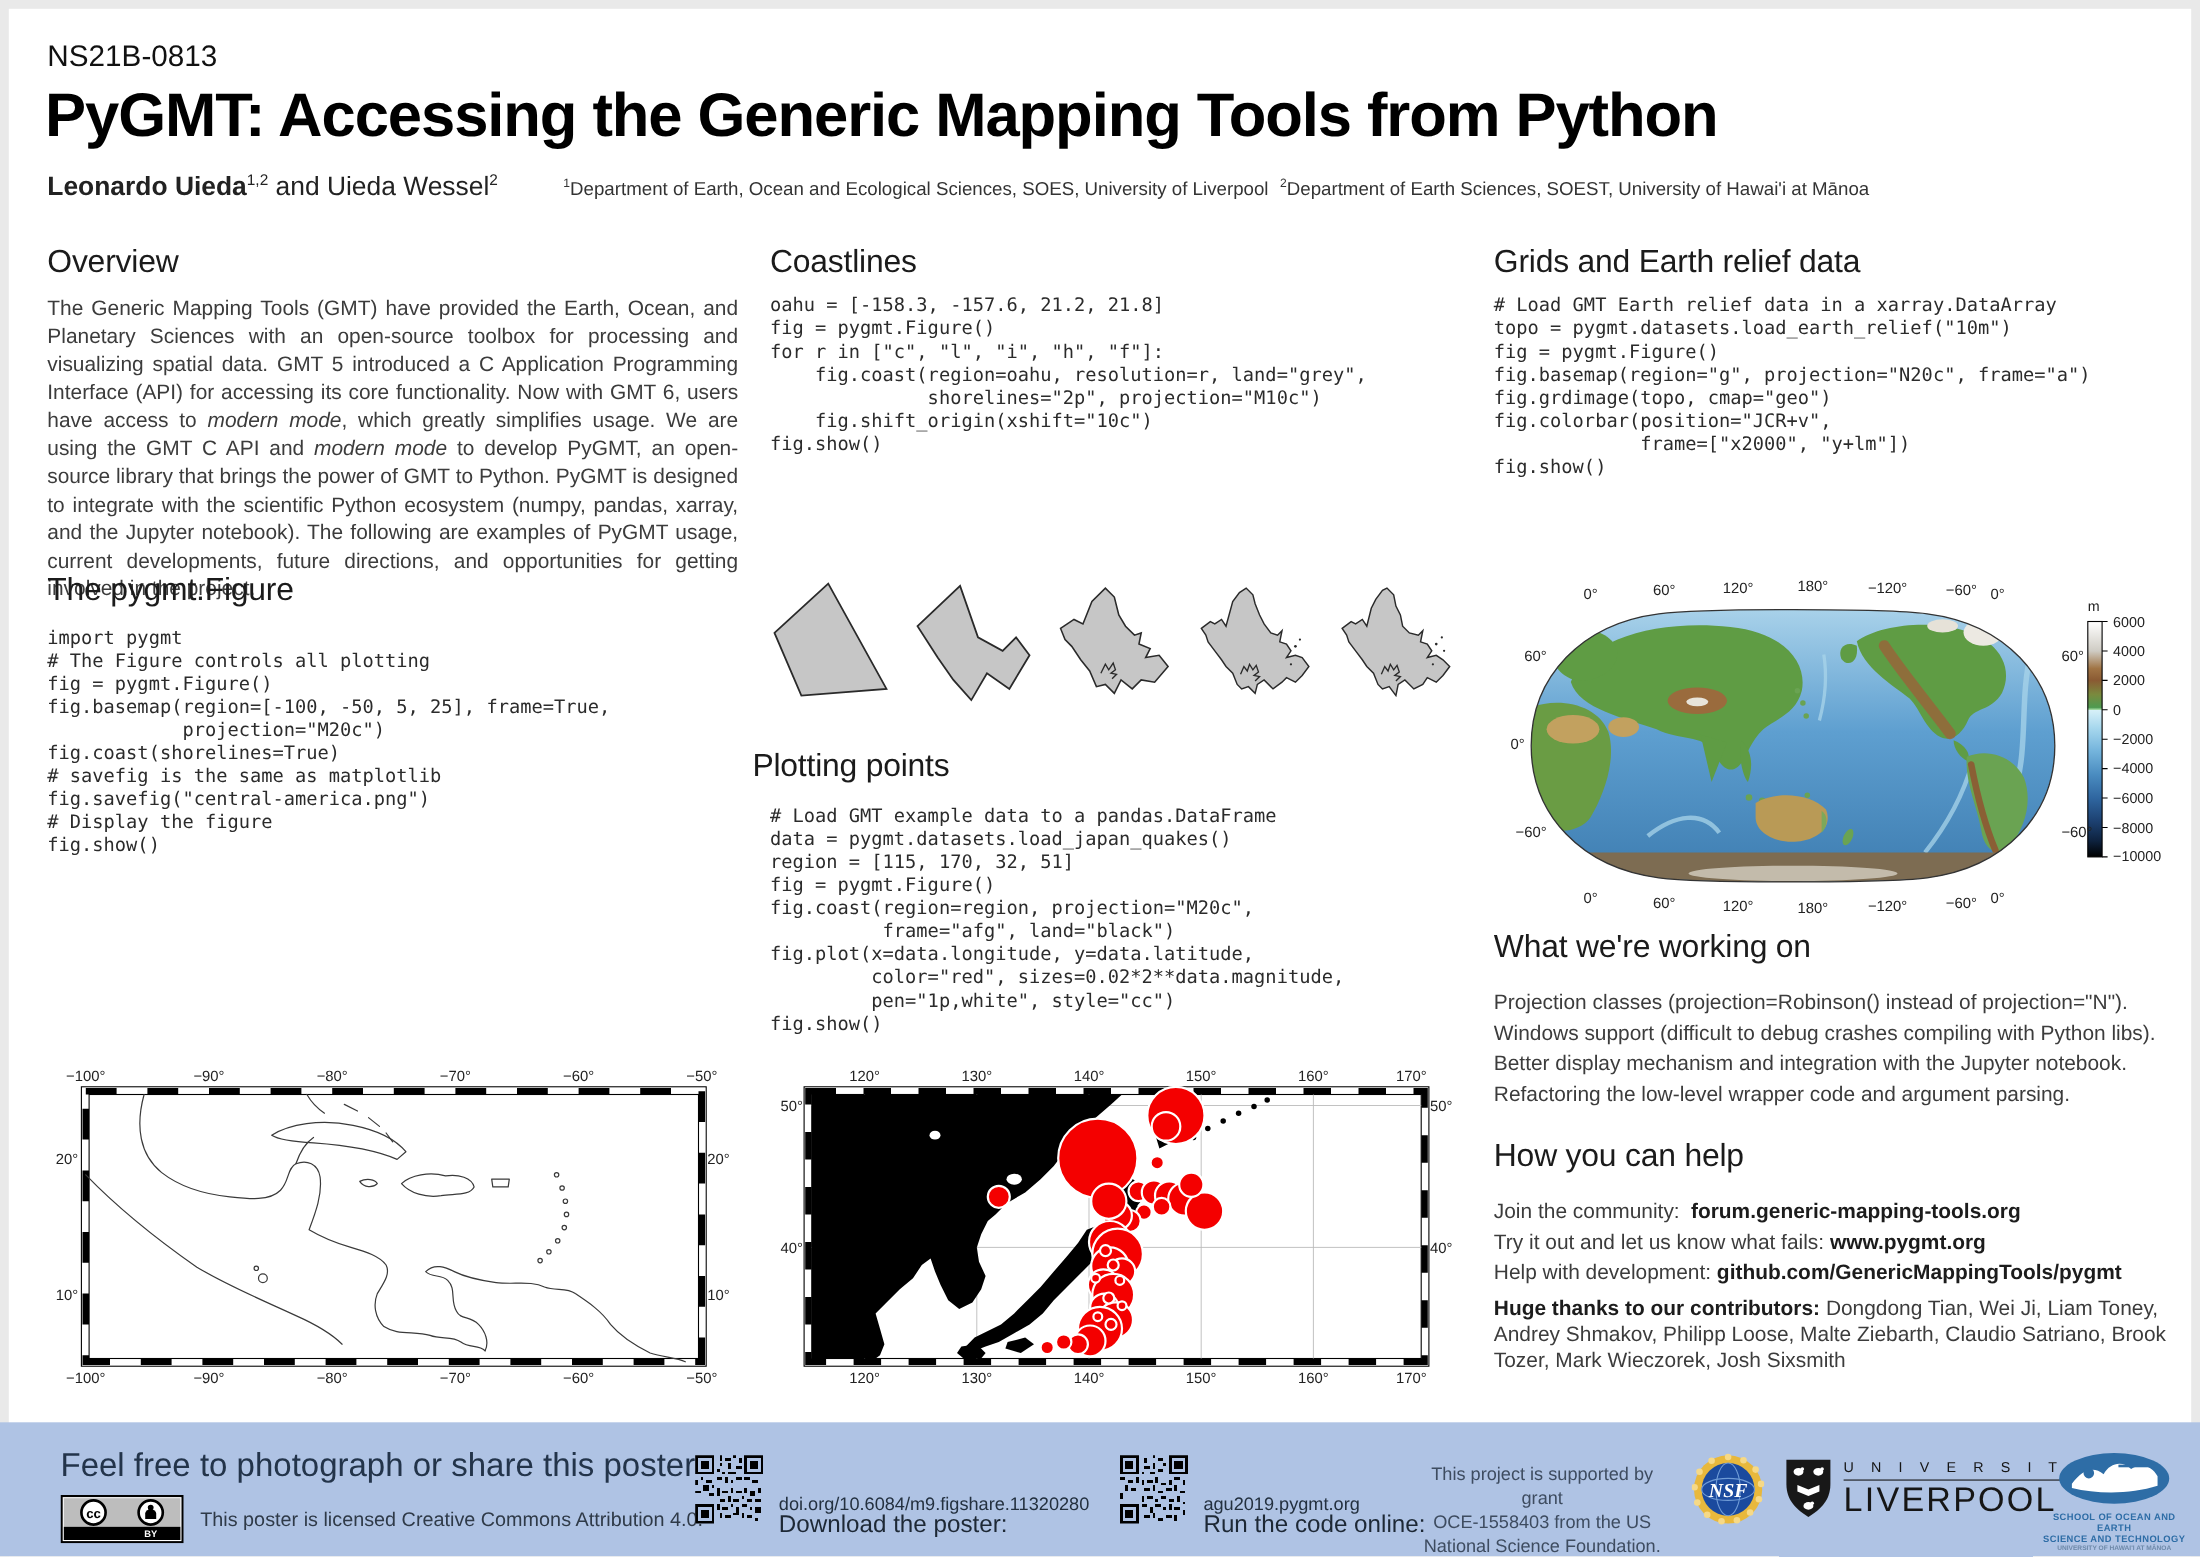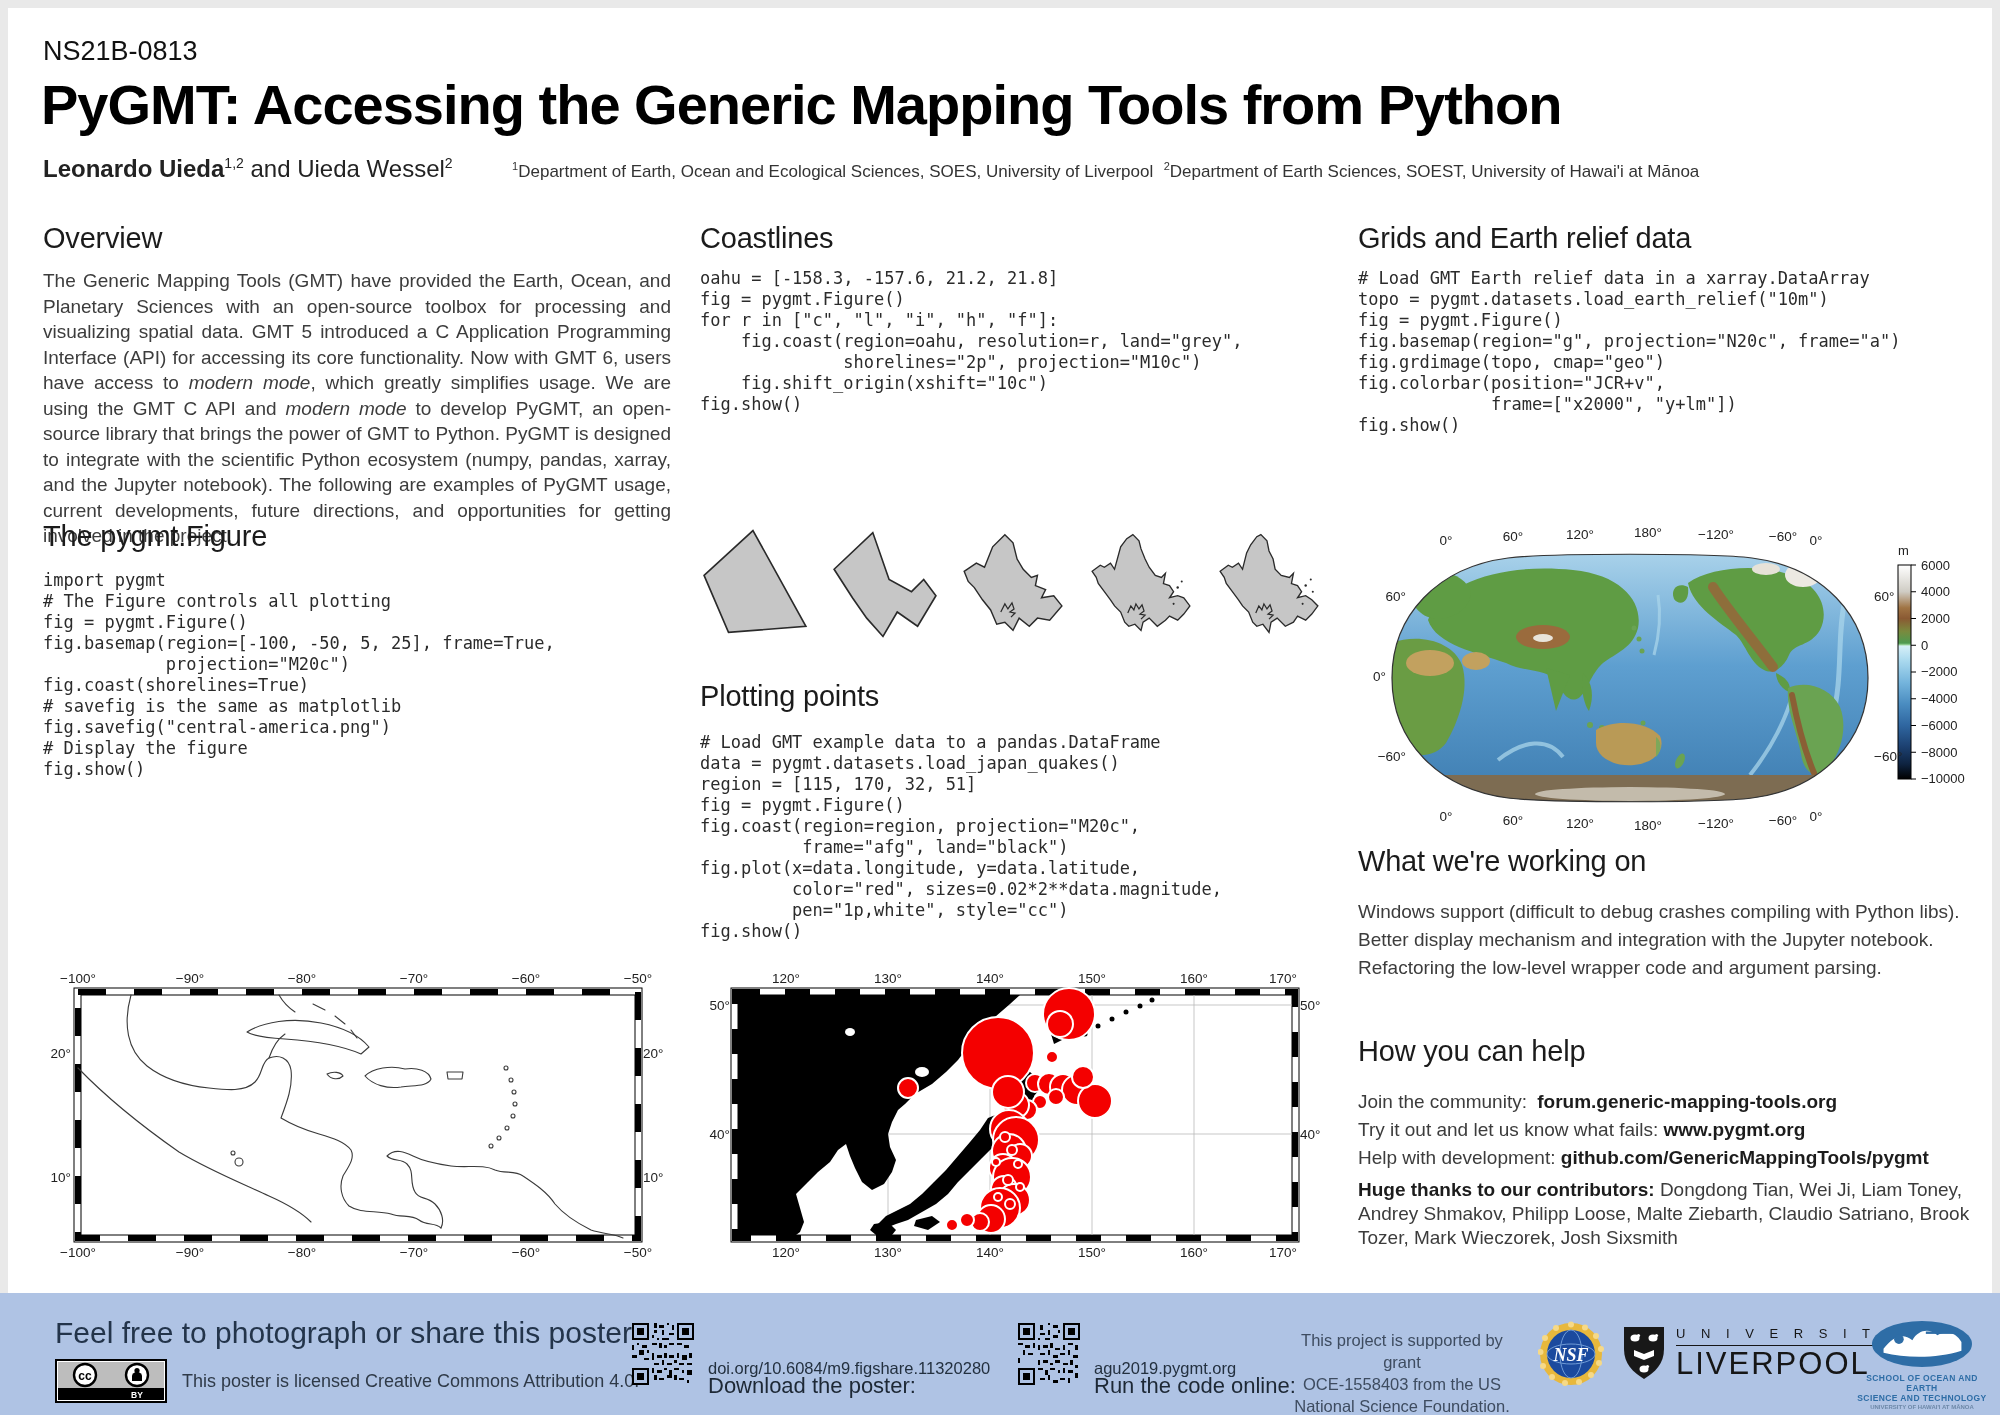--- a/index.html
+++ b/index.html
@@ -147,7 +147,7 @@
     </svg>
   </div>
 
-  <div class="abs h2" style="left:700px;top:680px;">Plotting points</div>
+  <div class="abs h2" style="left:684px;top:680px;">Plotting points</div>
   <pre class="abs codeblock" style="left:700px;top:732px;"># Load GMT example data to a pandas.DataFrame
 data = pygmt.datasets.load_japan_quakes()
 region = [115, 170, 32, 51]

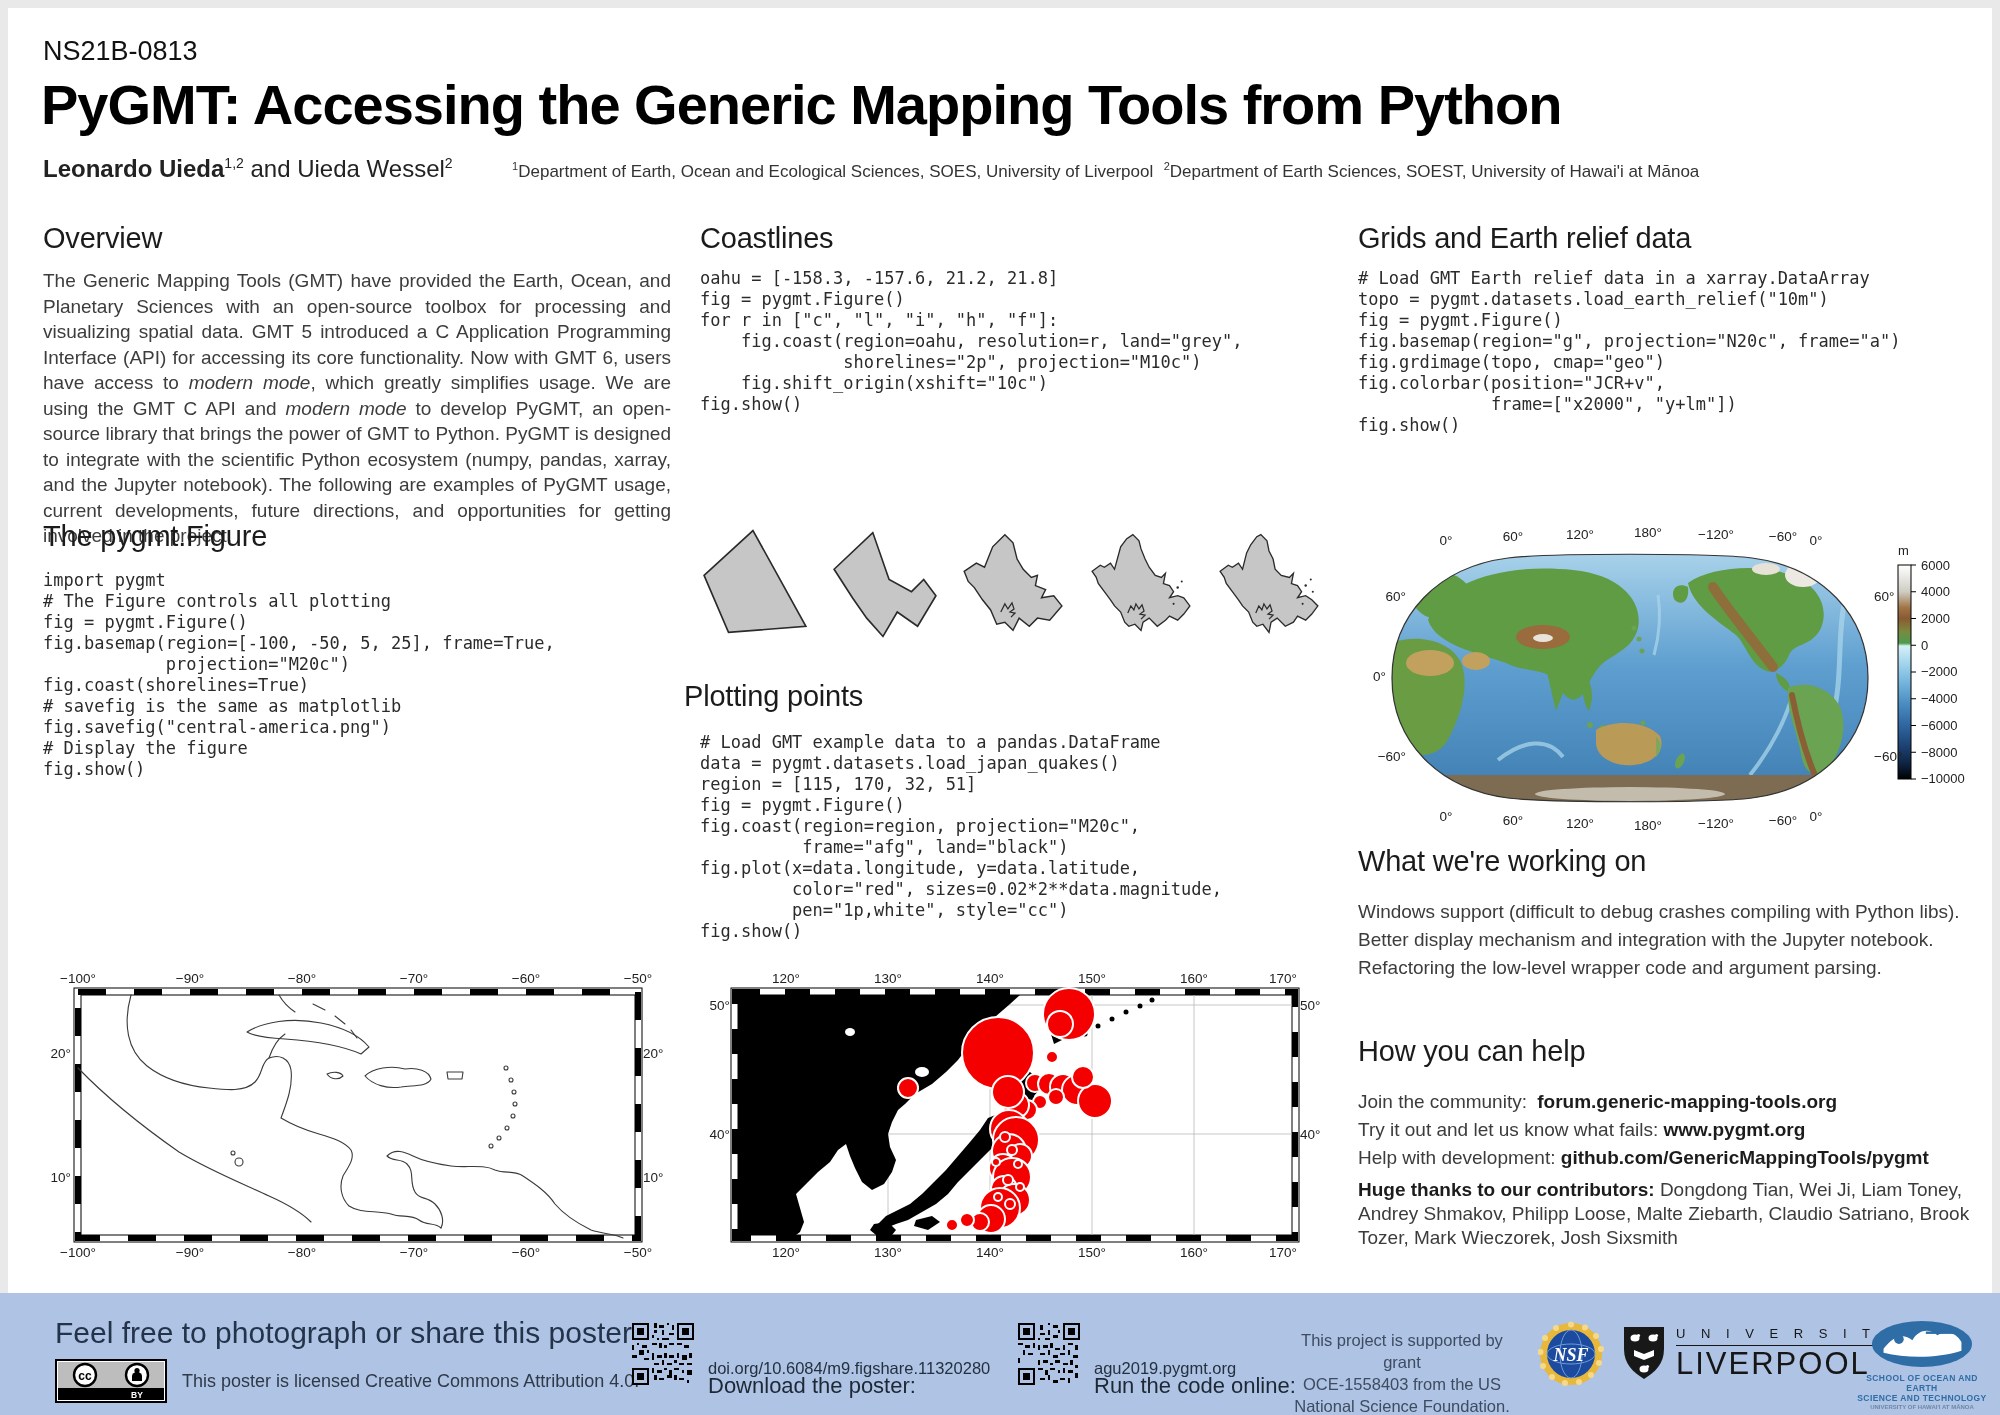--- a/index.html
+++ b/index.html
@@ -381,6 +381,7 @@
 
   <div class="abs h2" style="left:1358px;top:845px;">What we're working on</div>
   <div class="abs lines" style="left:1358px;top:898px;width:634px;">
+    <div>Projection classes (projection=Robinson() instead of projection="N").</div>
     <div>Windows support (difficult to debug crashes compiling with Python libs).</div>
     <div>Better display mechanism and integration with the Jupyter notebook.</div>
     <div>Refactoring the low-level wrapper code and argument parsing.</div>

